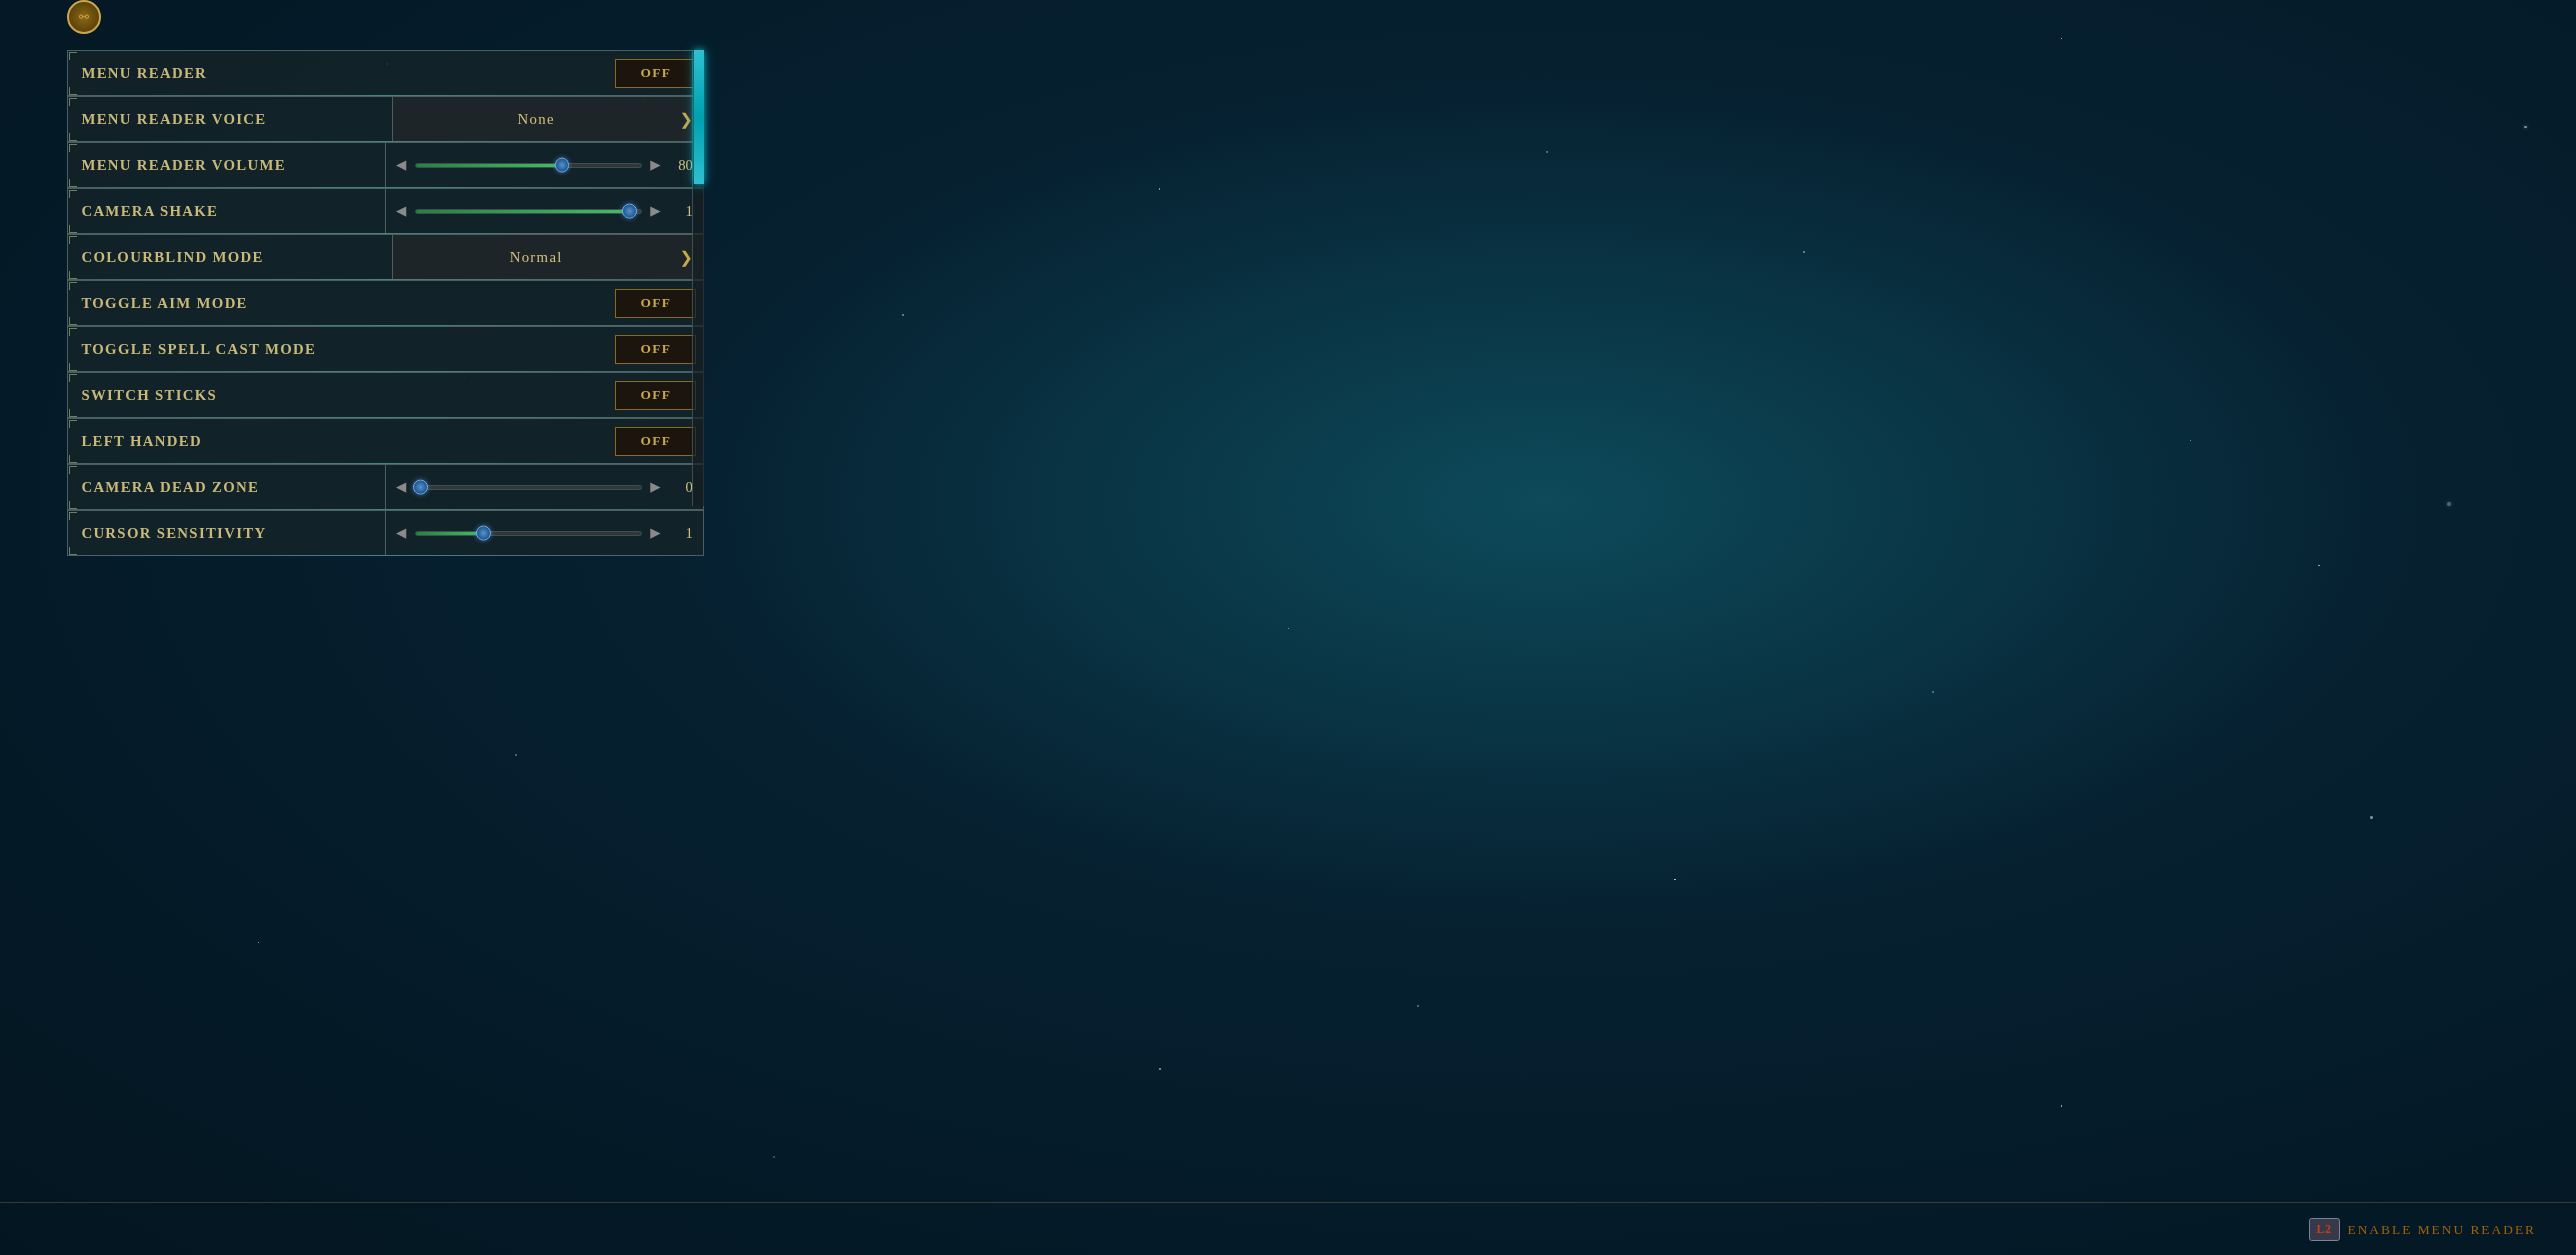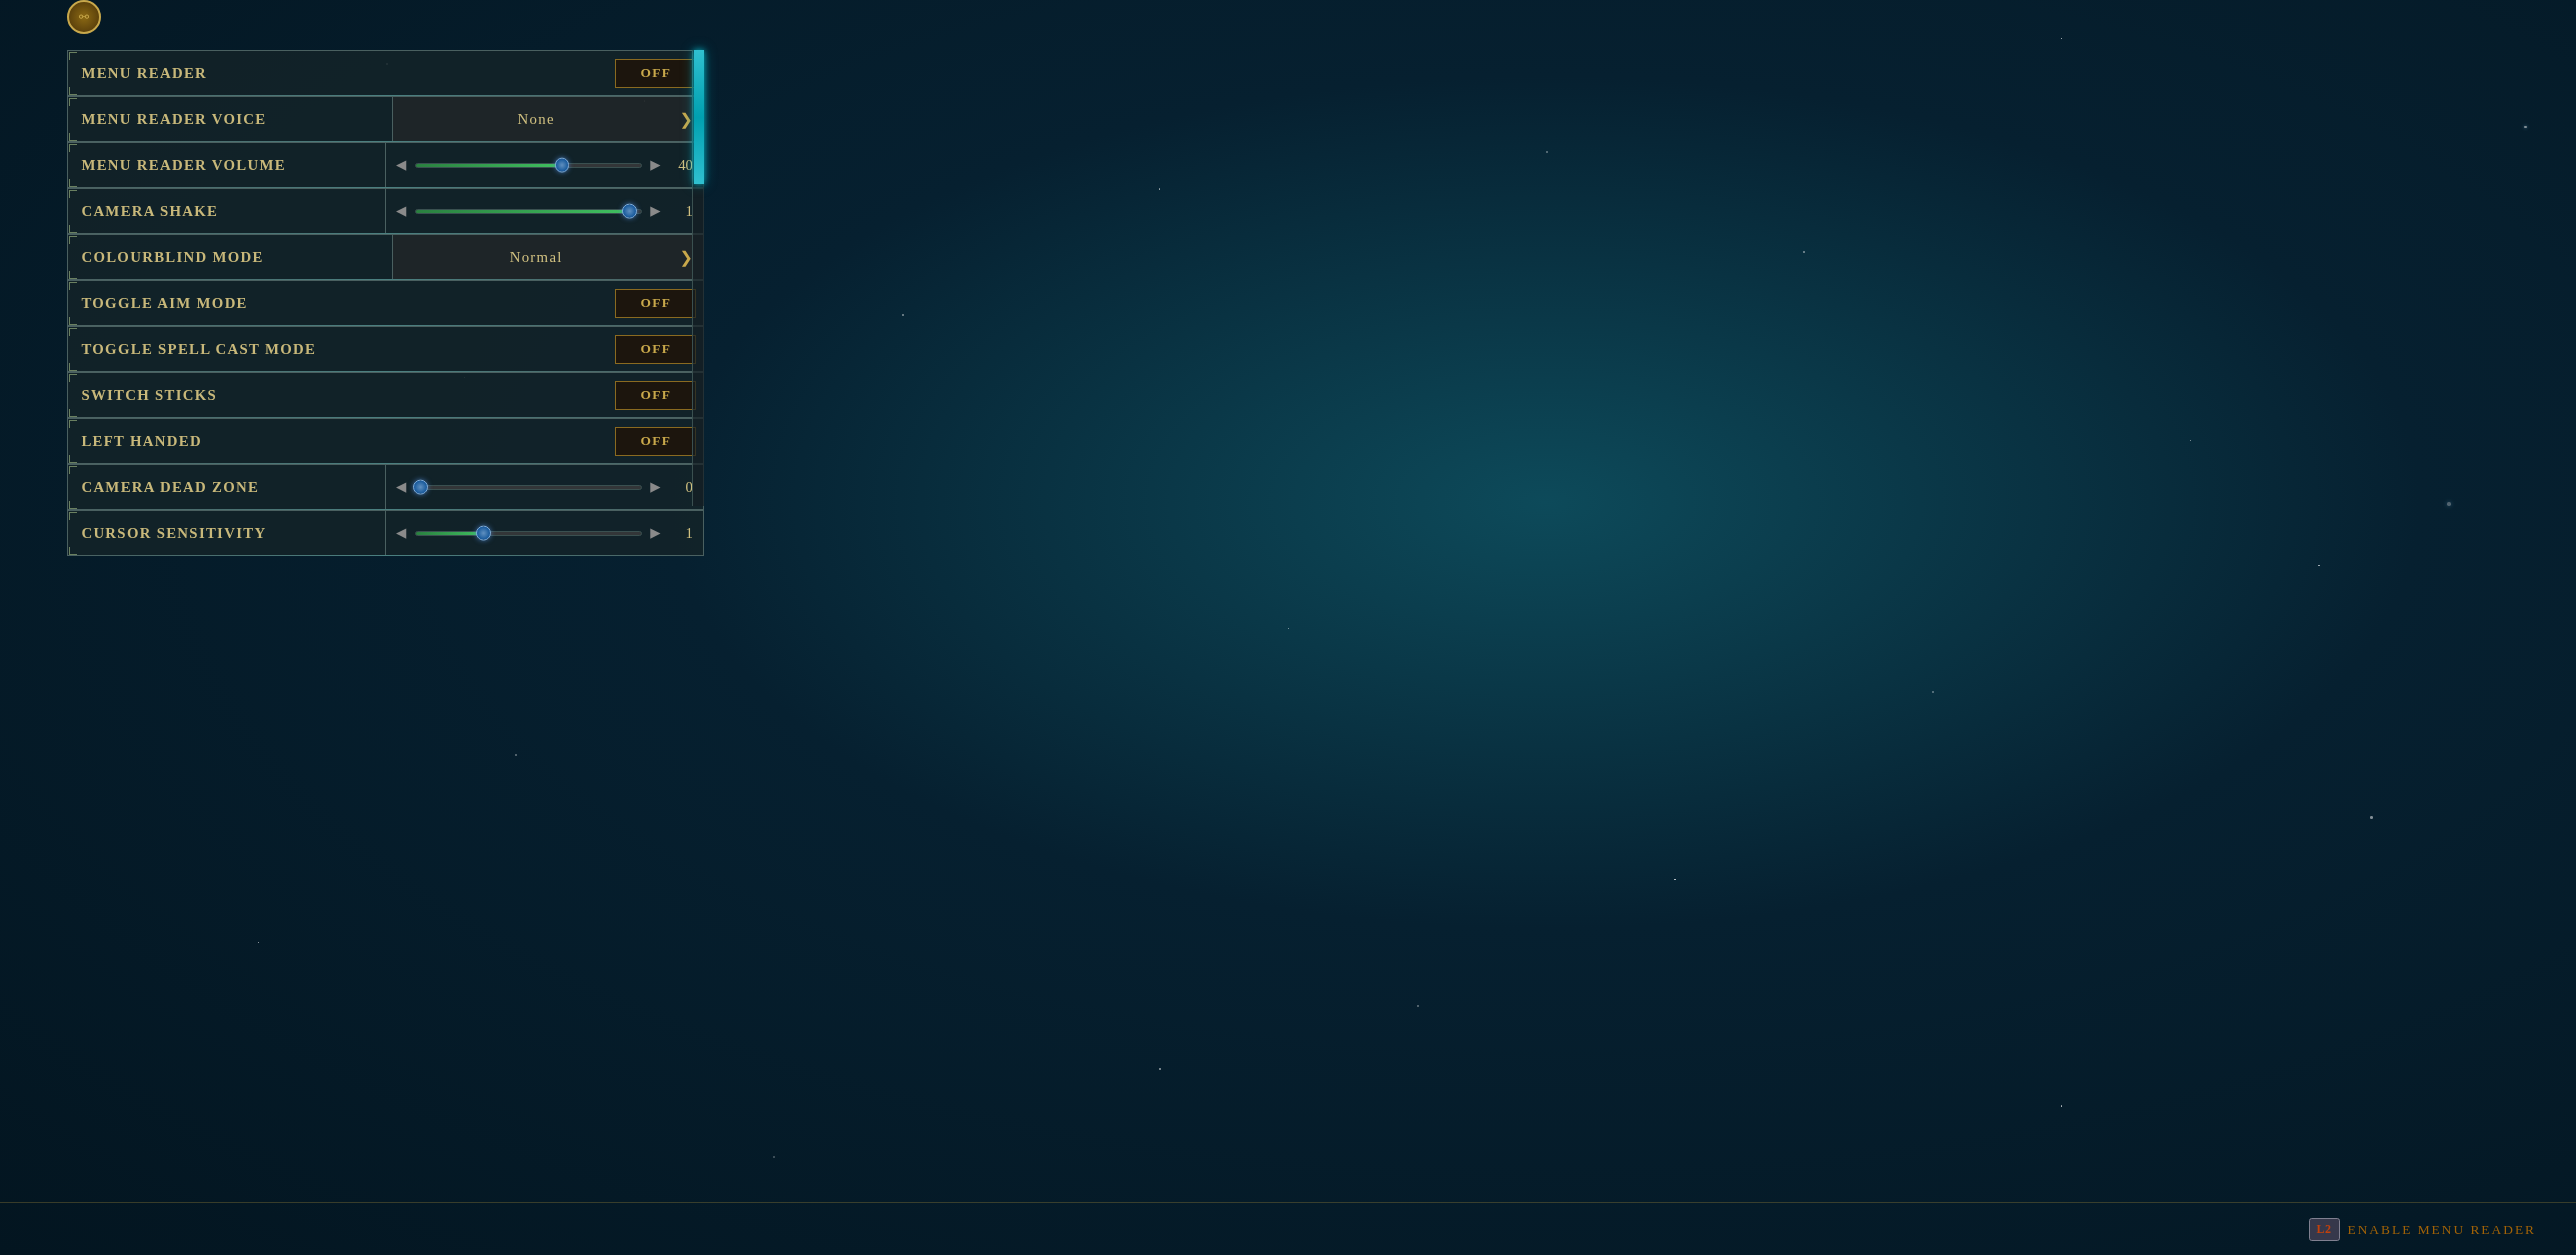--- a/index.html
+++ b/index.html
@@ -339,7 +339,7 @@
             <div class="slider-thumb" style="left: calc(65% - 7.4px);"></div>
           </div>
           <span class="slider-arrow">▶</span>
-          <span class="slider-value">40</span>
+          <span class="slider-value">80</span>
         </div>
       </div>
       <div class="setting-row">

